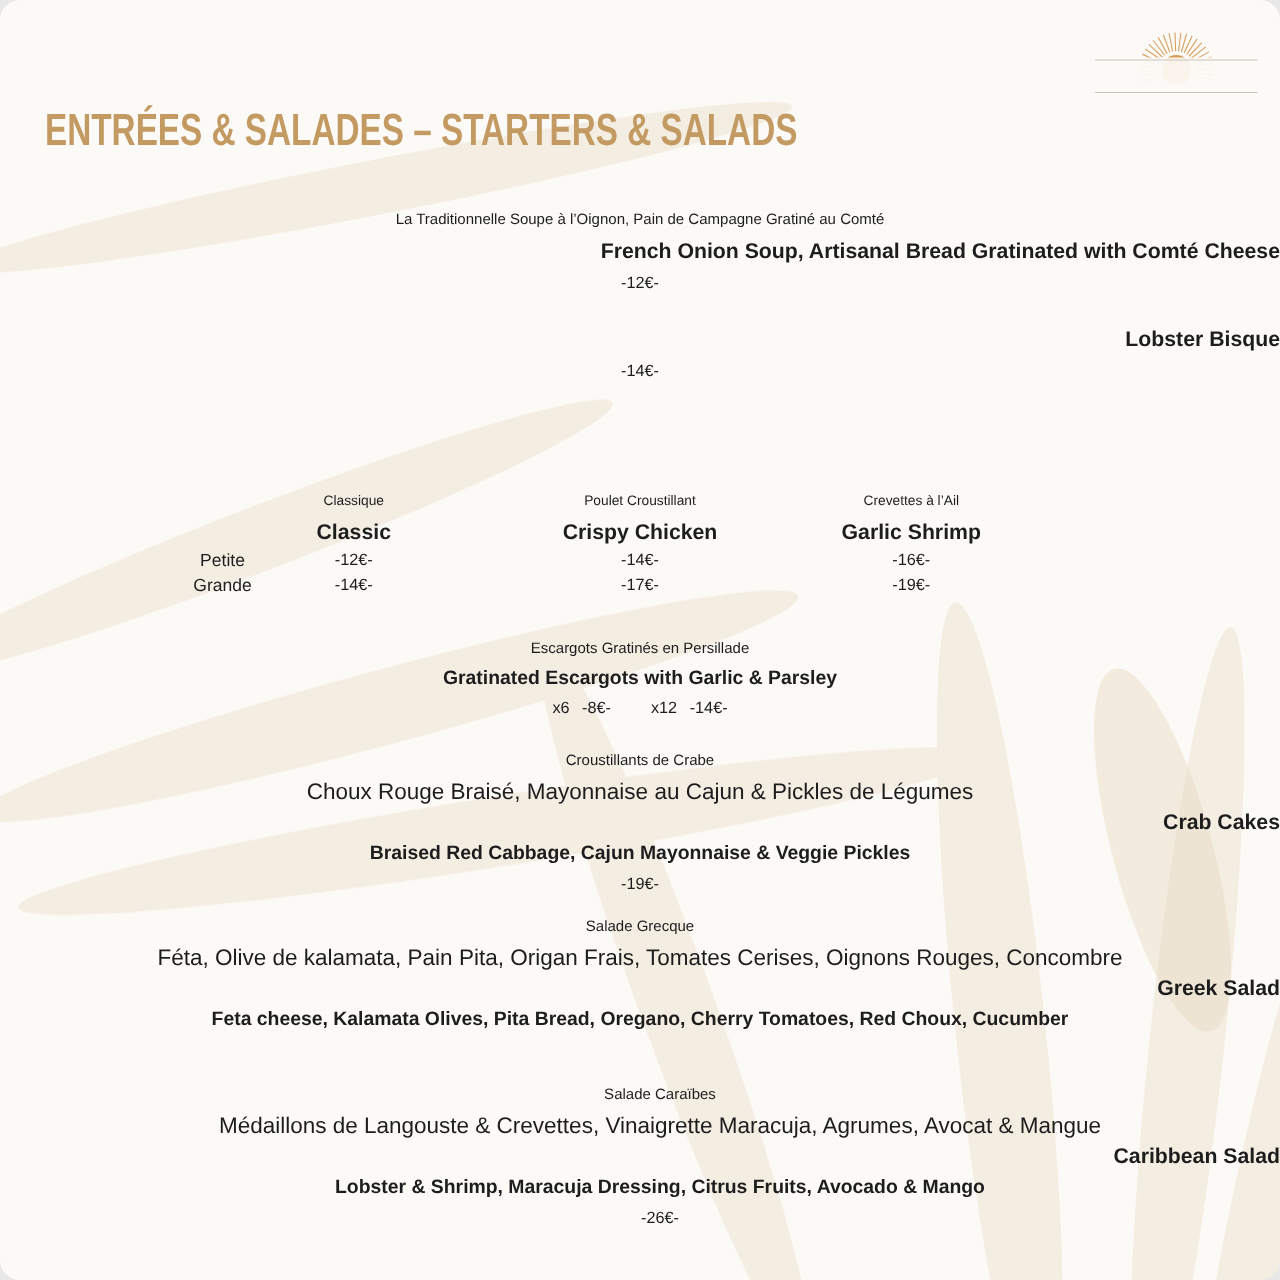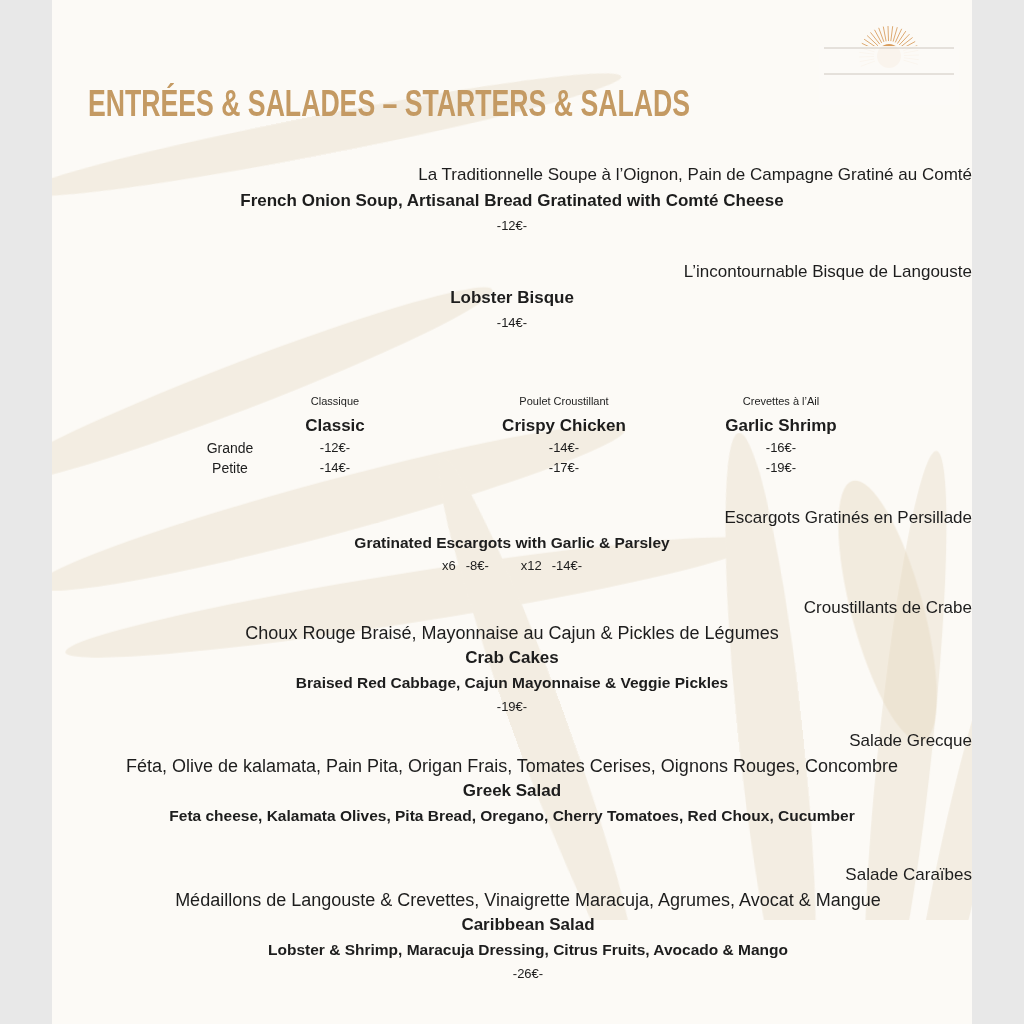--- a/index.html
+++ b/index.html
@@ -6,12 +6,13 @@
   html,body { background:#e8e8e8; }
   .page {
     position:relative;
-    width:920px; height:1024px;
+    width:1024px; height:1024px;
     margin:0 auto;
     background:#fcfaf6;
     overflow:hidden;
     font-family:"Liberation Sans", sans-serif;
     color:#1d1d1d;
+    border-radius:16px;
   }
   .watermark { position:absolute; inset:0; pointer-events:none; }
 

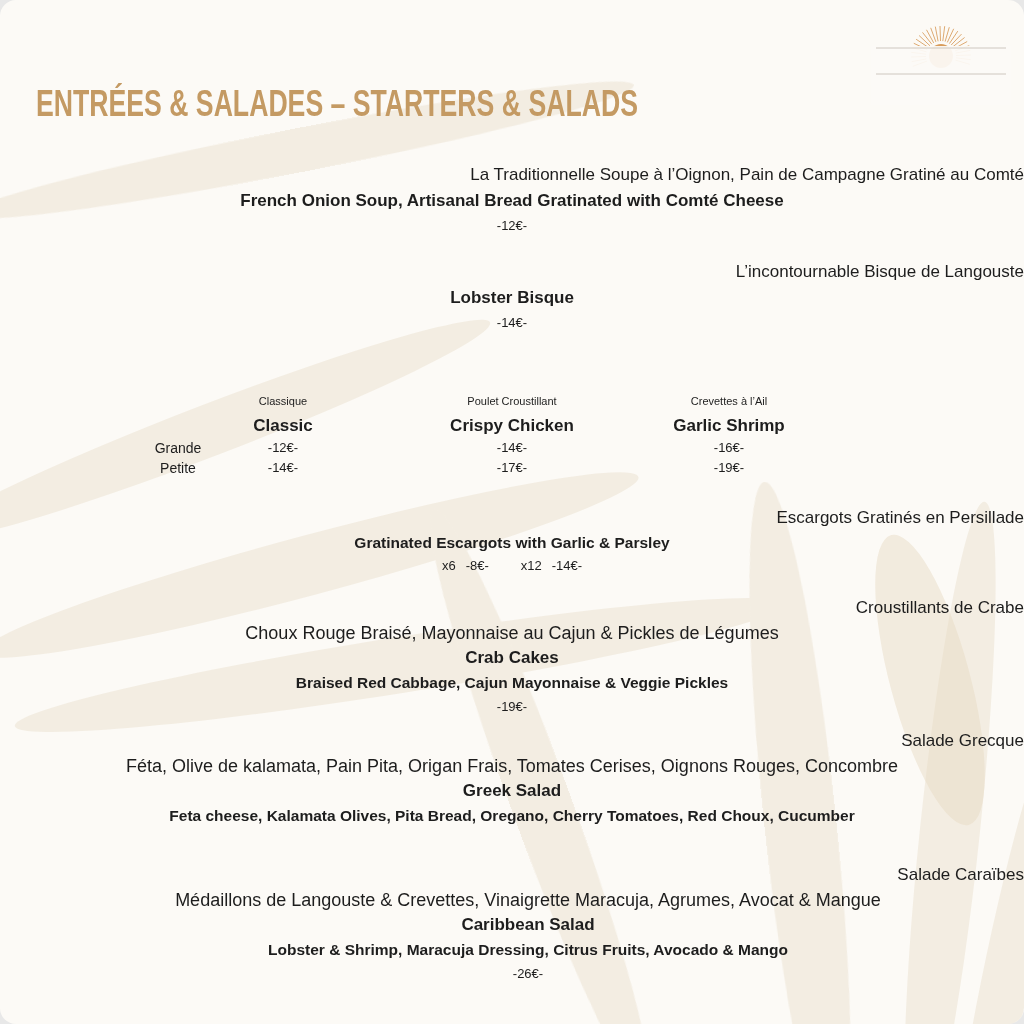--- a/index.html
+++ b/index.html
@@ -29,7 +29,7 @@
   }
 
   .section { position:absolute; left:0; right:0; text-align:center; }
-  .line-fr   { font-size:17px;   line-height:26px;text-align:right; }
+  .line-fr   { font-size:12px;   line-height:26px; }
   .line-en   { font-size:17px;   line-height:26px; font-weight:bold; }
   .line-en-sm{ font-size:15.5px; line-height:23px; font-weight:bold; }
   .line-desc-fr { font-size:18px; line-height:24px; }

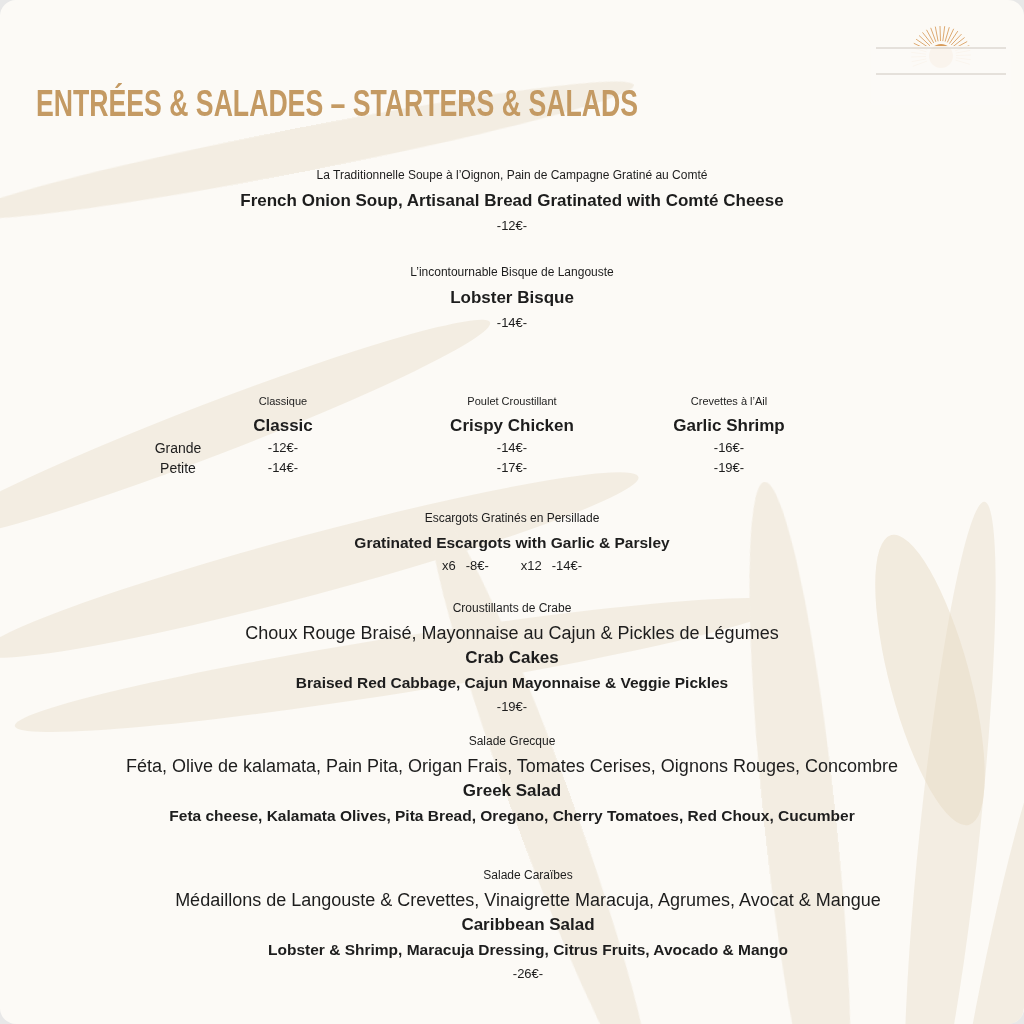--- a/index.html
+++ b/index.html
@@ -30,7 +30,7 @@
 
   .section { position:absolute; left:0; right:0; text-align:center; }
   .line-fr   { font-size:12px;   line-height:26px; }
-  .line-en   { font-size:17px;   line-height:26px; font-weight:bold; }
+  .line-en   { font-size:17px;   line-height:26px; font-weight:bold;text-align:right; }
   .line-en-sm{ font-size:15.5px; line-height:23px; font-weight:bold; }
   .line-desc-fr { font-size:18px; line-height:24px; }
   .line-desc-en { font-size:15.5px; line-height:24px; font-weight:bold; }

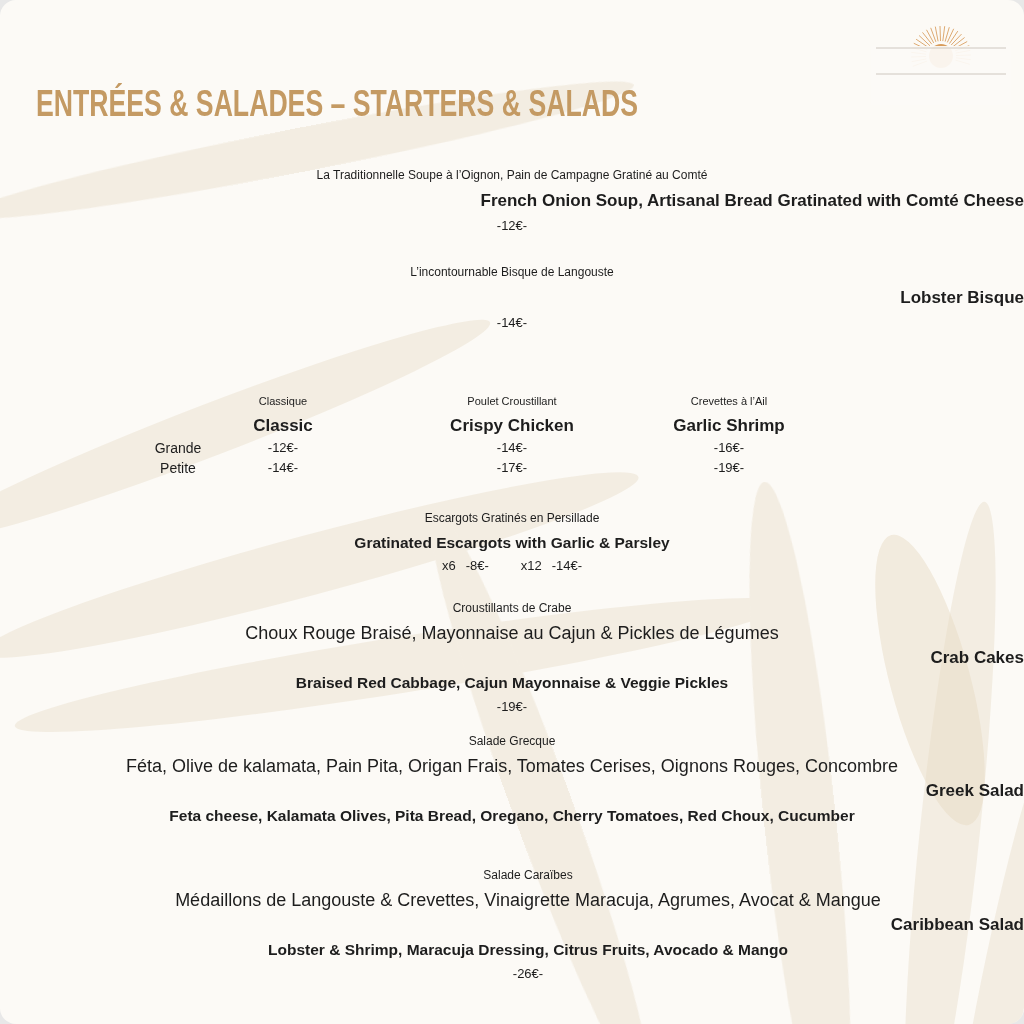--- a/index.html
+++ b/index.html
@@ -118,7 +118,6 @@
   </div>
 
   <div class="section" style="top:259px;">
-    <div class="line-fr">L’incontournable Bisque de Langouste</div>
     <div class="line-en">Lobster Bisque</div>
     <div class="line-price">-14€-</div>
   </div>

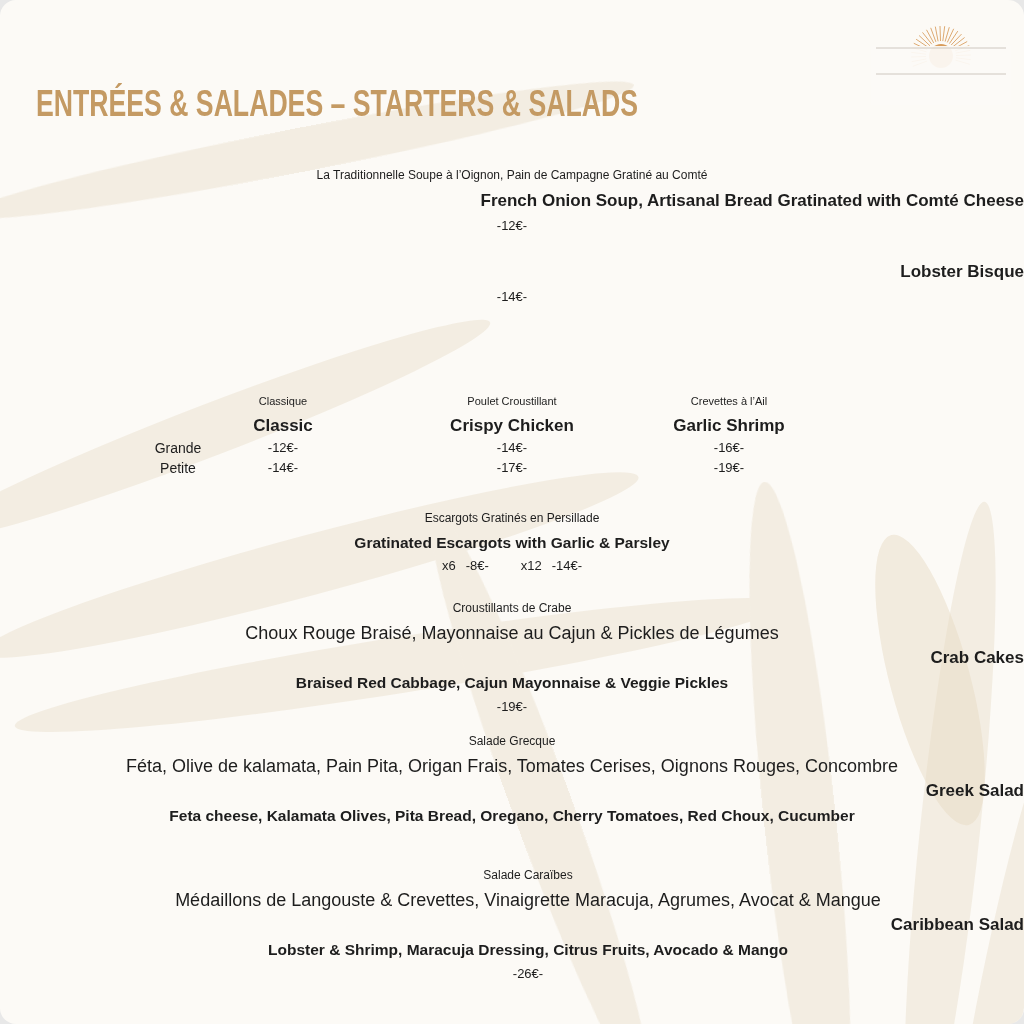--- a/index.html
+++ b/index.html
@@ -126,8 +126,8 @@
   <div class="caesar-table">
     <div class="c-col labels" style="left:58px;">
       <div class="spacer"></div>
+      <div class="cell">Petite</div>
       <div class="cell">Grande</div>
-      <div class="cell">Petite</div>
     </div>
     <div class="c-col" style="left:163px;">
       <div class="hdr-fr">Classique</div>

